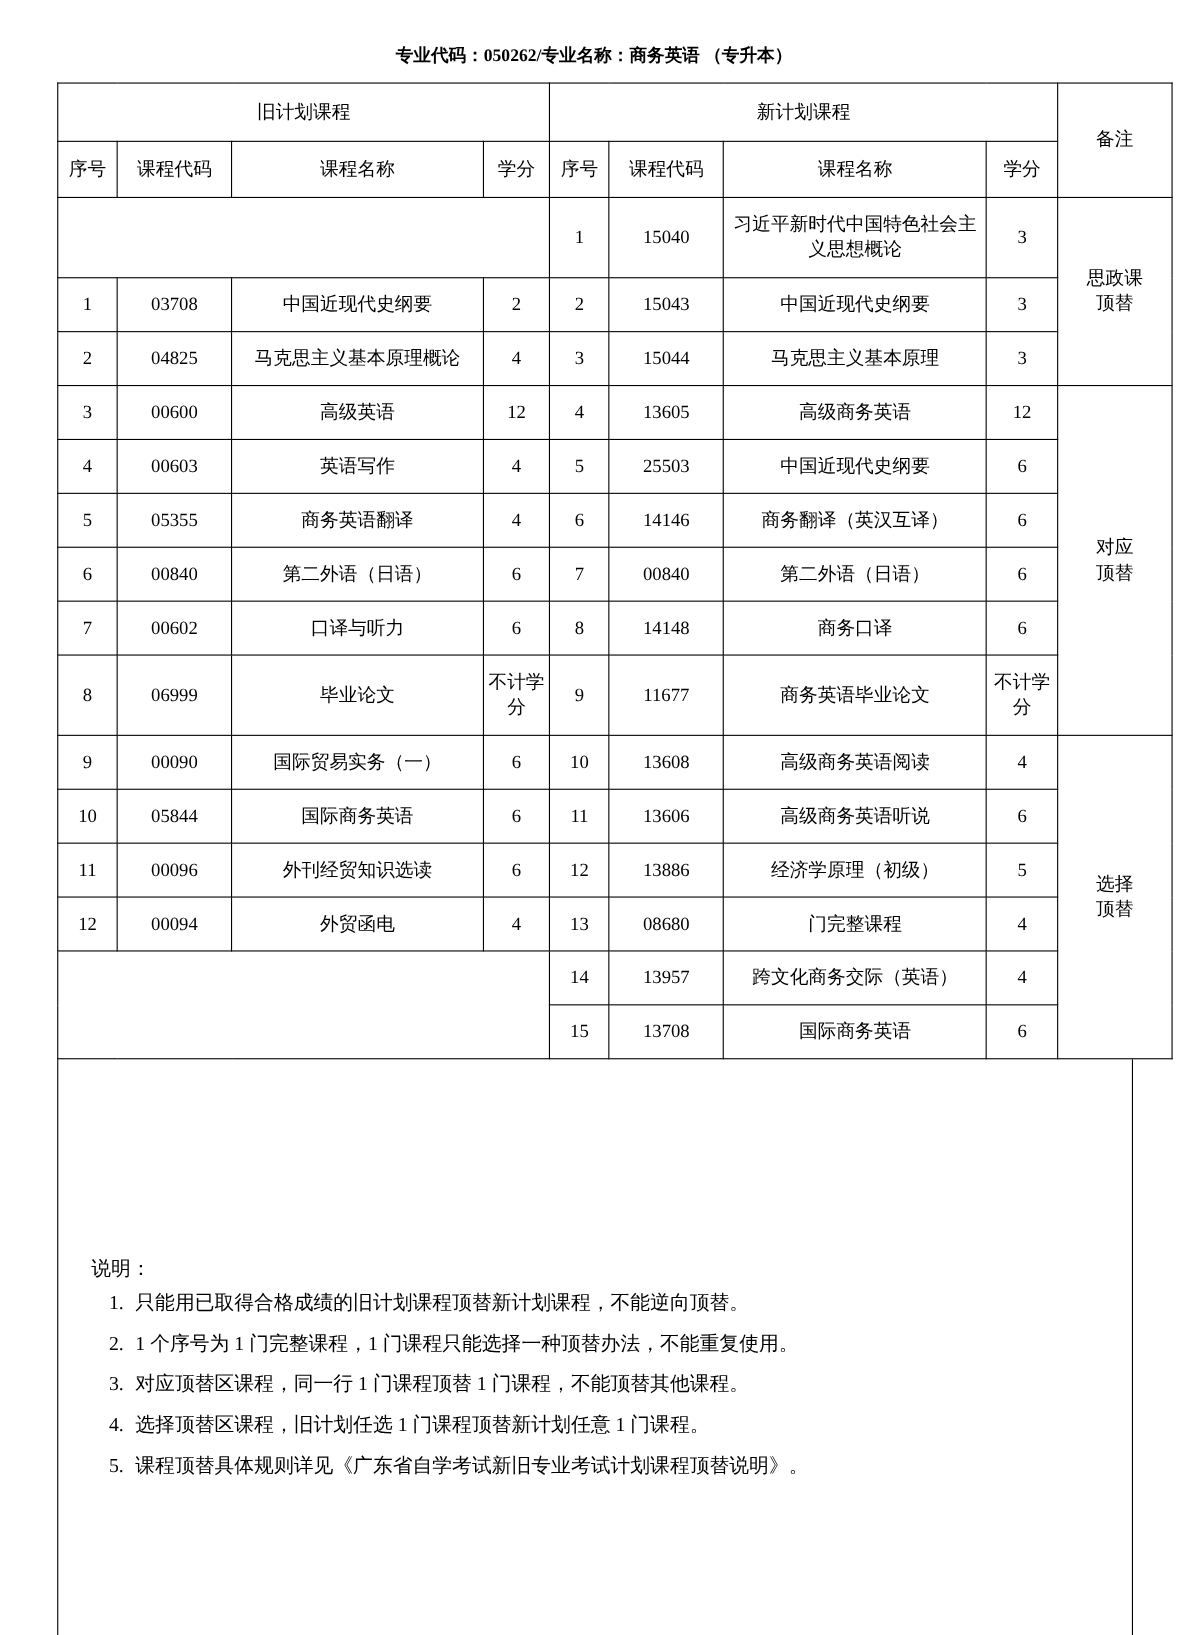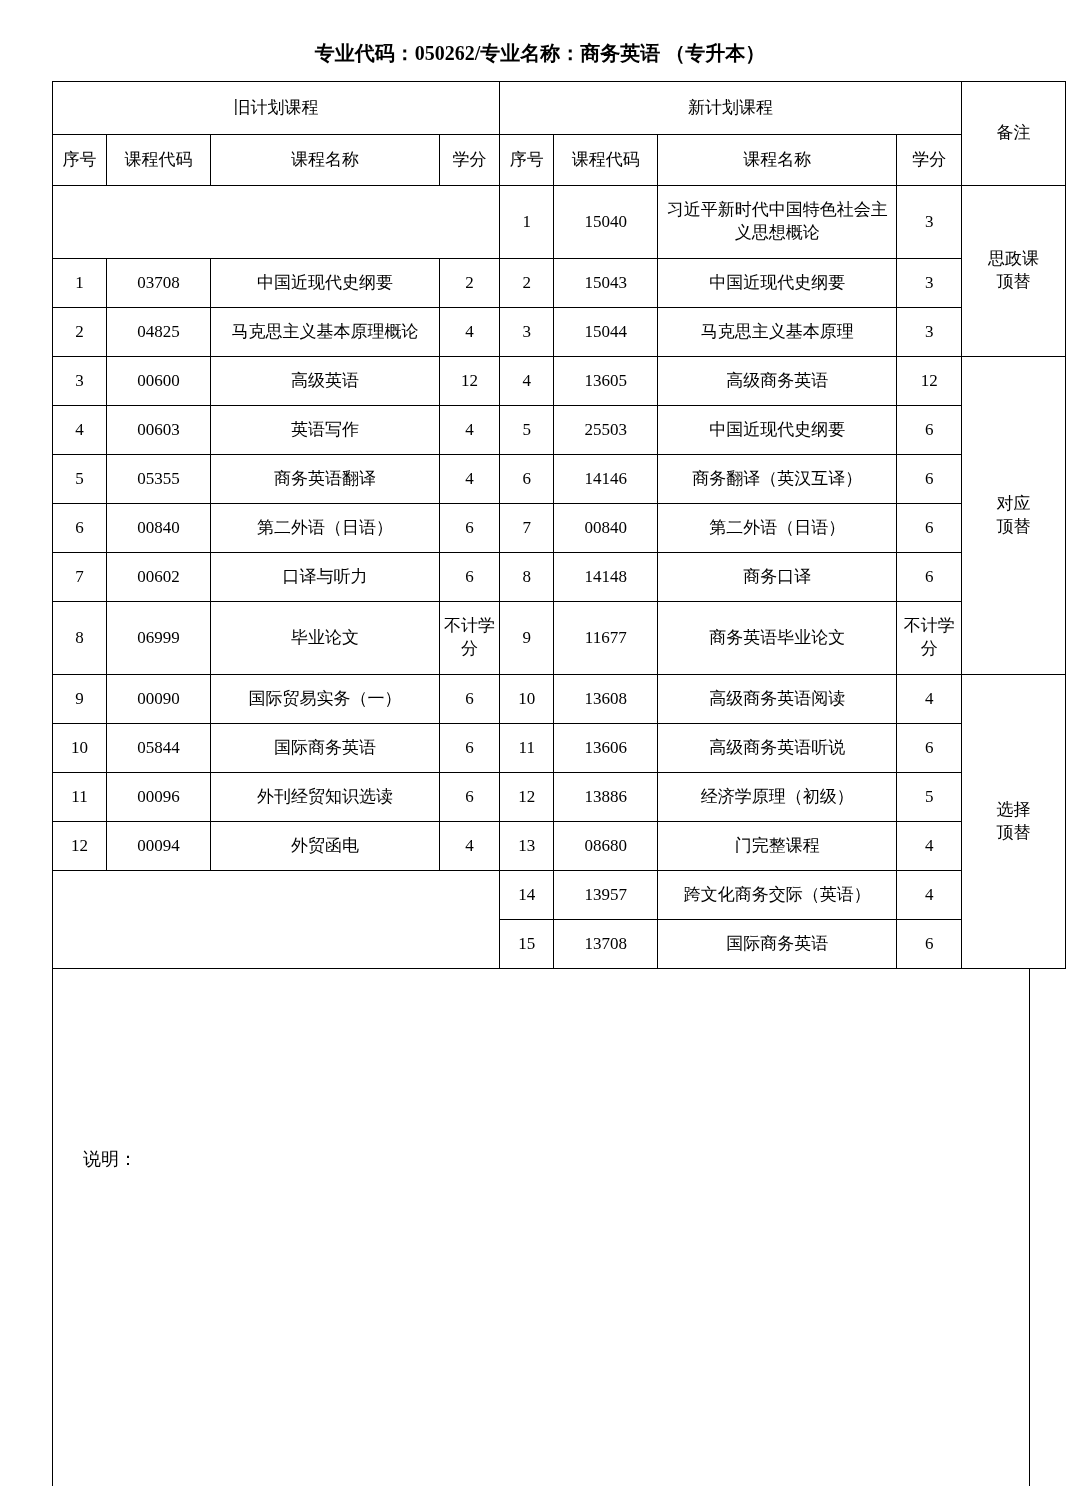--- a/index.html
+++ b/index.html
@@ -29,7 +29,7 @@
   }
   .doc-subtitle {
     text-align: center;
-    font-size: 20px;
+    font-size: 16px;
     font-weight: bold;
     margin: 0 0 14px 0;
   }

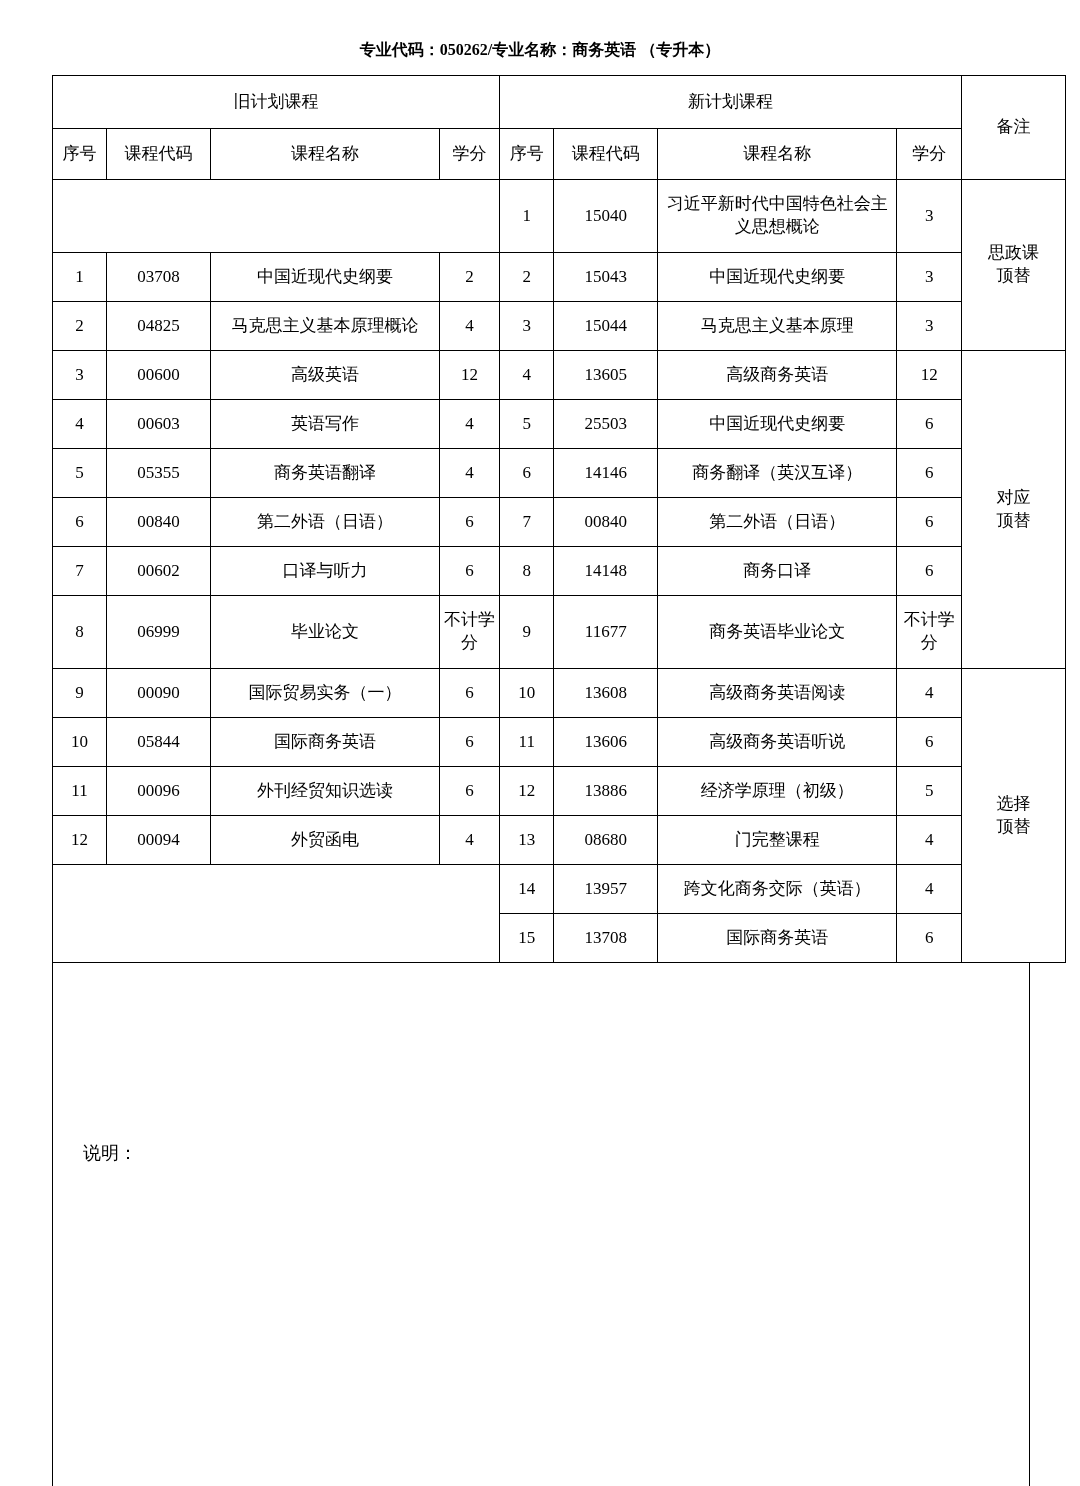--- a/index.html
+++ b/index.html
@@ -297,6 +297,13 @@
   <div class="notes-block">
     <div class="notes-inner">
       <div class="notes-title">说明：</div>
+      <ol class="notes-list">
+        <li>只能用已取得合格成绩的旧计划课程顶替新计划课程，不能逆向顶替。</li>
+        <li>1 个序号为 1 门完整课程，1 门课程只能选择一种顶替办法，不能重复使用。</li>
+        <li>对应顶替区课程，同一行 1 门课程顶替 1 门课程，不能顶替其他课程。</li>
+        <li>选择顶替区课程，旧计划任选 1 门课程顶替新计划任意 1 门课程。</li>
+        <li>课程顶替具体规则详见《广东省自学考试新旧专业考试计划课程顶替说明》。</li>
+      </ol>
     </div>
   </div>
 

